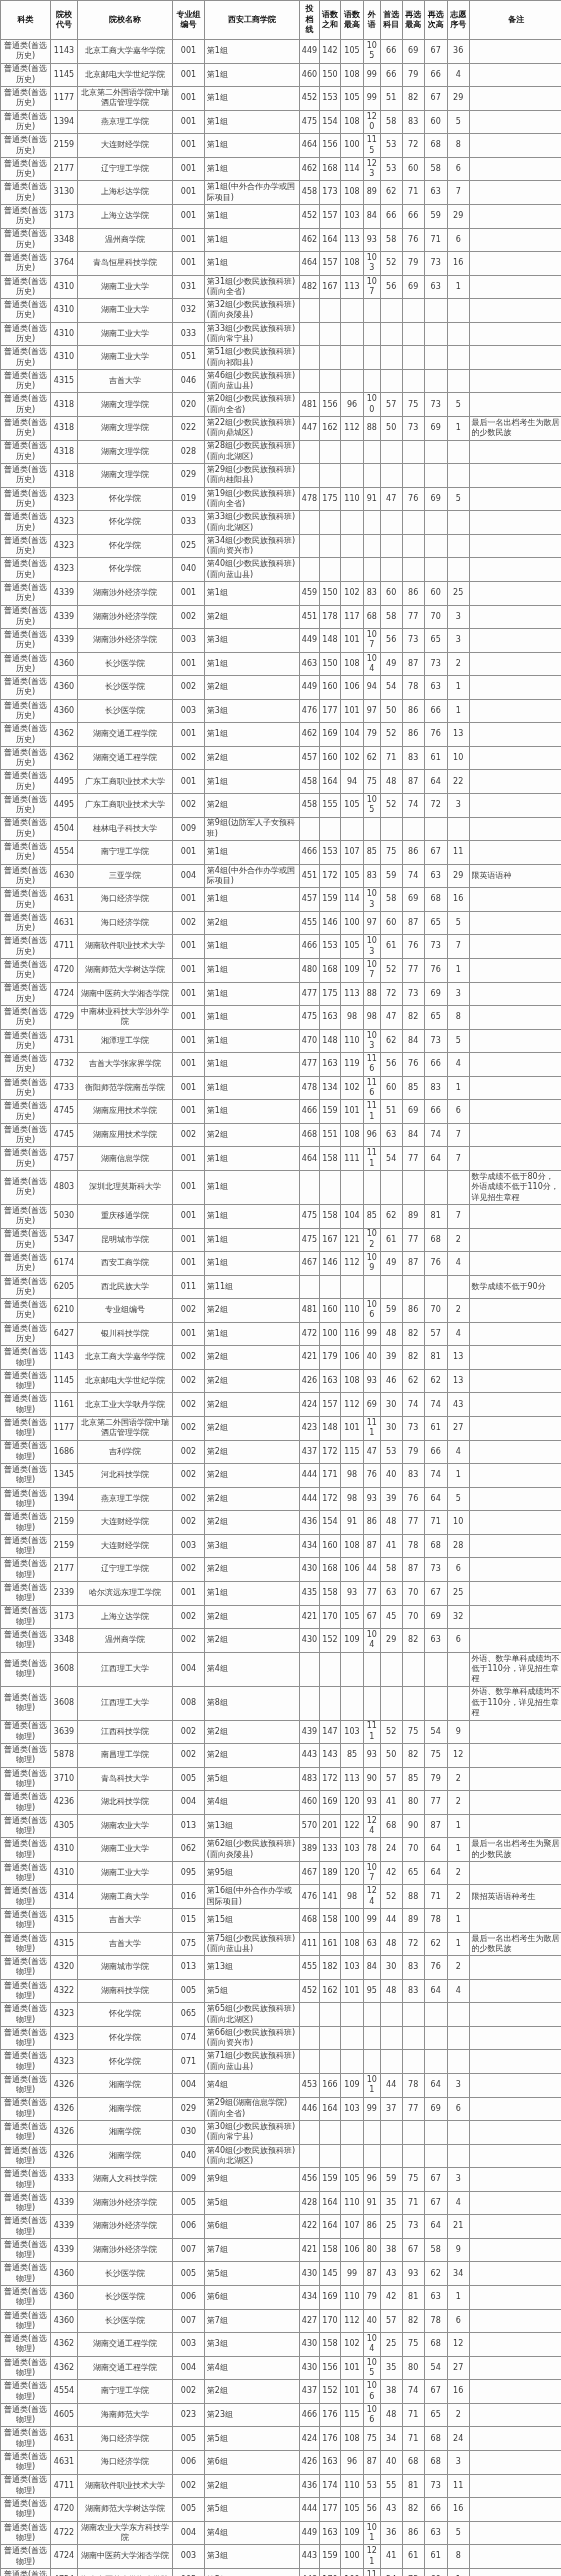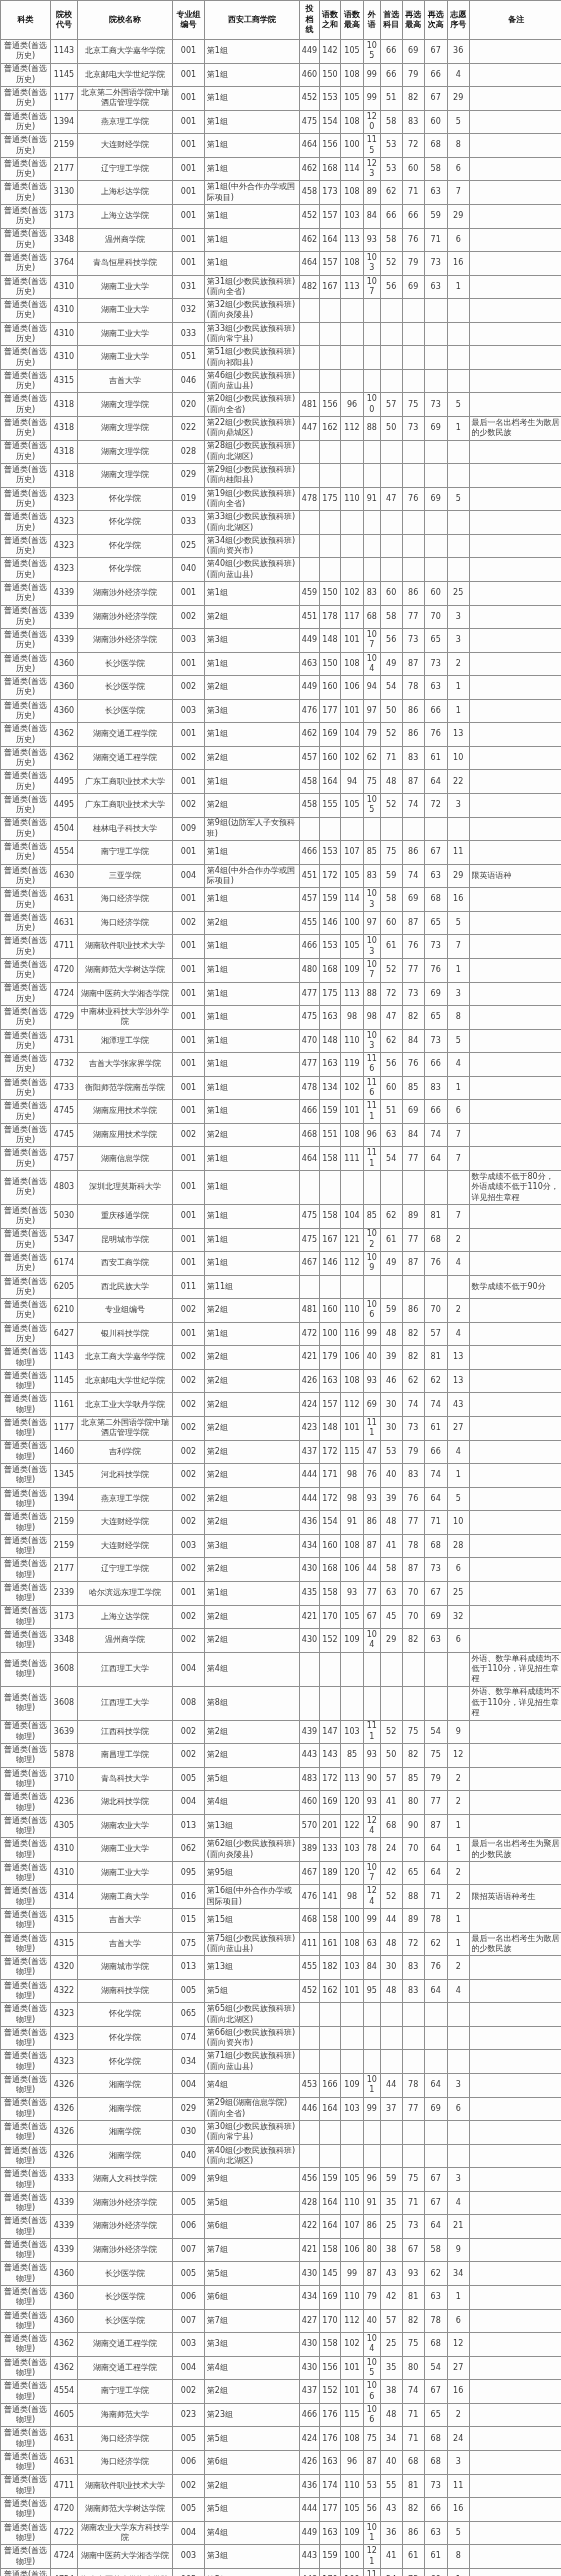--- a/index.html
+++ b/index.html
@@ -1007,7 +1007,7 @@
       </tr>
       <tr>
         <td class="col-0">普通类(首选物理)</td>
-        <td class="col-1">1460</td>
+        <td class="col-1">1686</td>
         <td class="col-2">吉利学院</td>
         <td class="col-3">002</td>
         <td class="col-4">第2组</td>

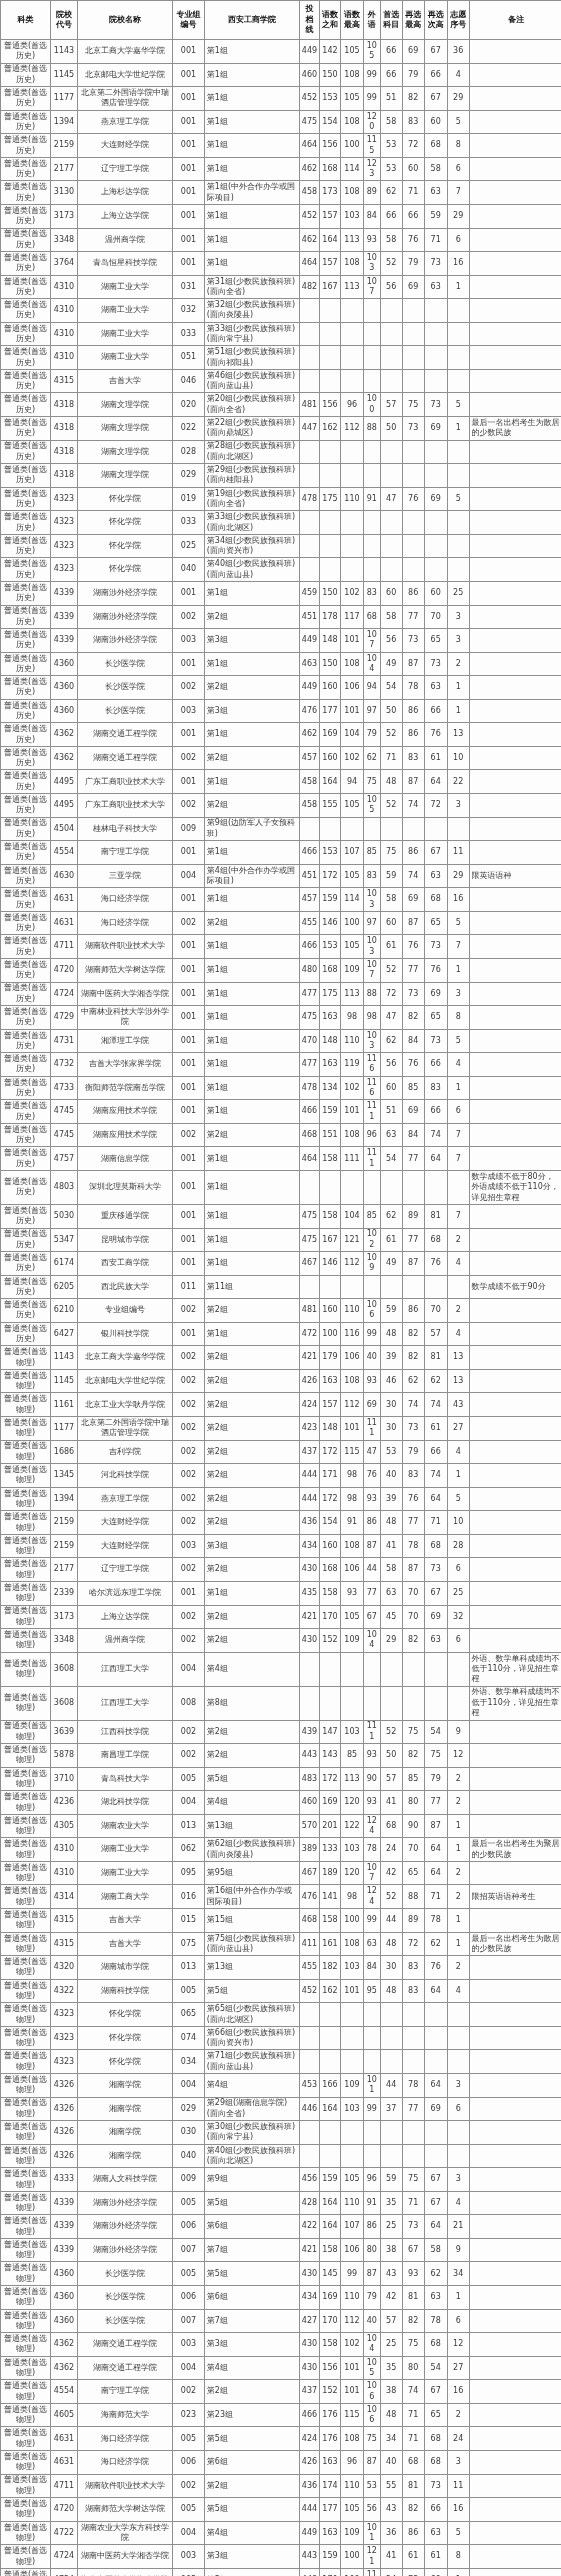--- a/index.html
+++ b/index.html
@@ -1409,7 +1409,7 @@
         <td class="col-0">普通类(首选物理)</td>
         <td class="col-1">4323</td>
         <td class="col-2">怀化学院</td>
-        <td class="col-3">034</td>
+        <td class="col-3">071</td>
         <td class="col-4">第71组(少数民族预科班)(面向蓝山县)</td>
         <td class="col-5"></td>
         <td class="col-6"></td>

